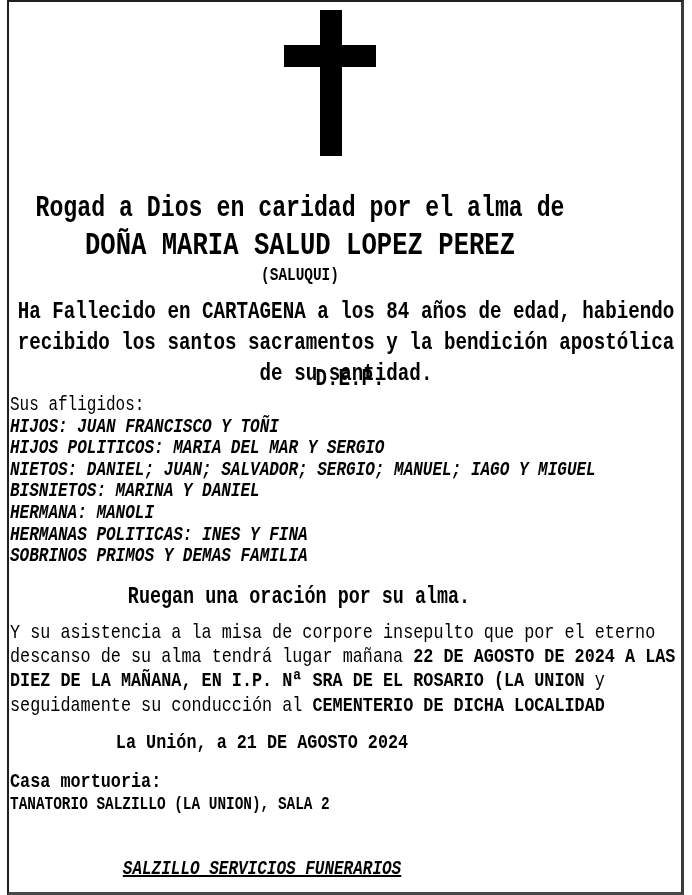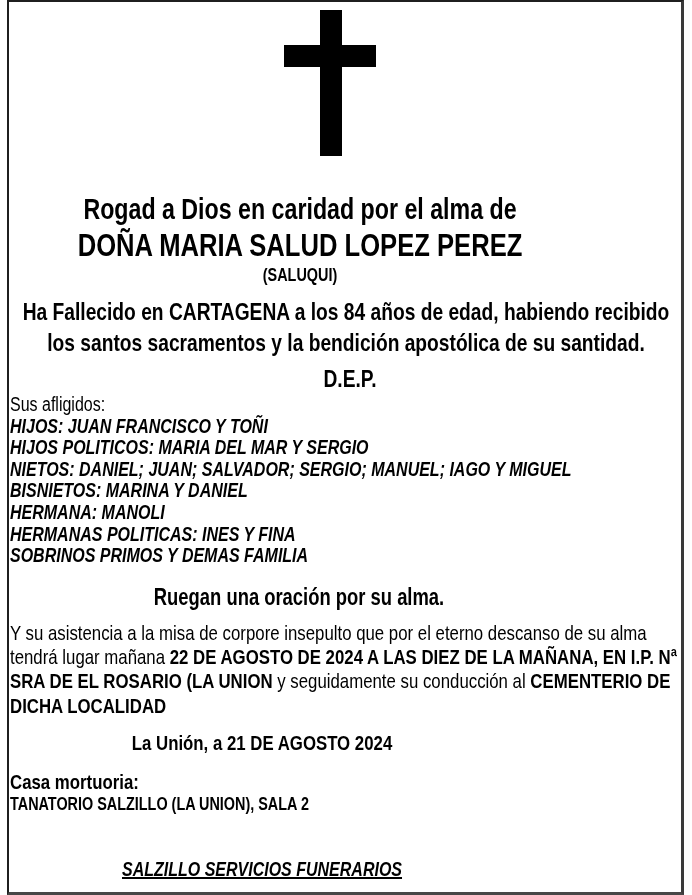--- a/index.html
+++ b/index.html
@@ -9,7 +9,7 @@
     height: 895px;
     background: #ffffff;
     overflow: hidden;
-    font-family: Liberation Sans, sans-serif;
+    font-family: Liberation Mono, monospace;
     color: #000000;
   }
   .frame {

